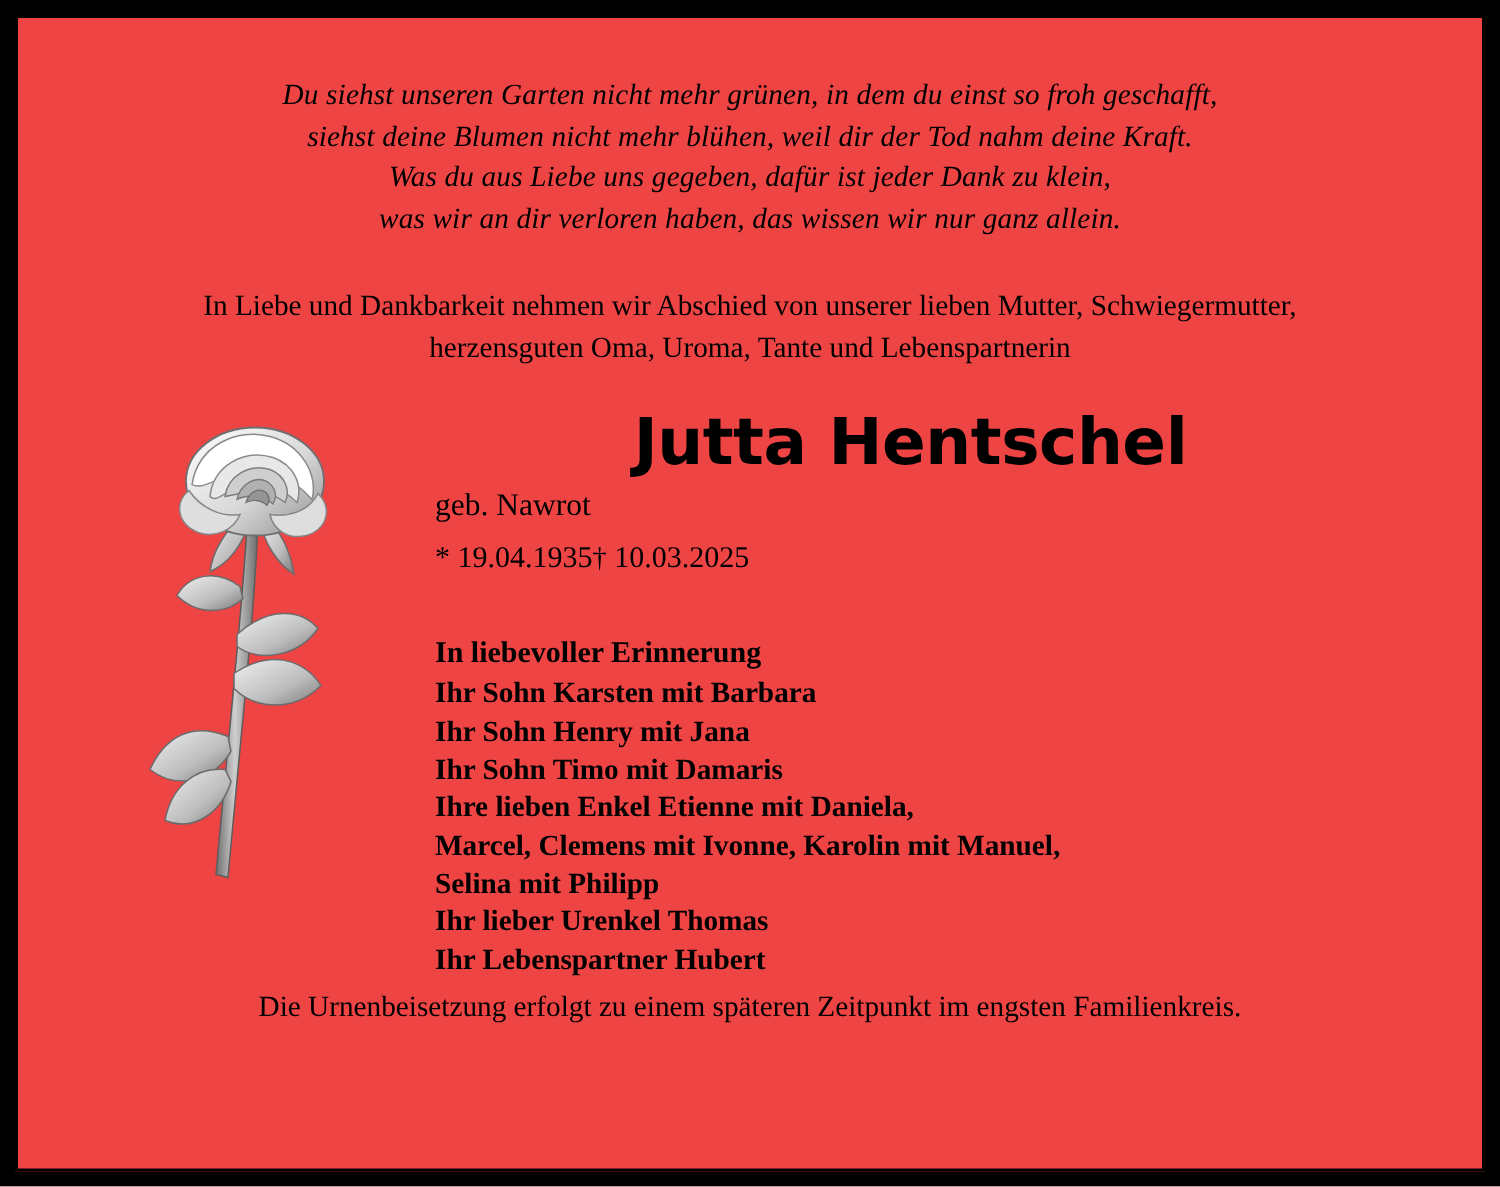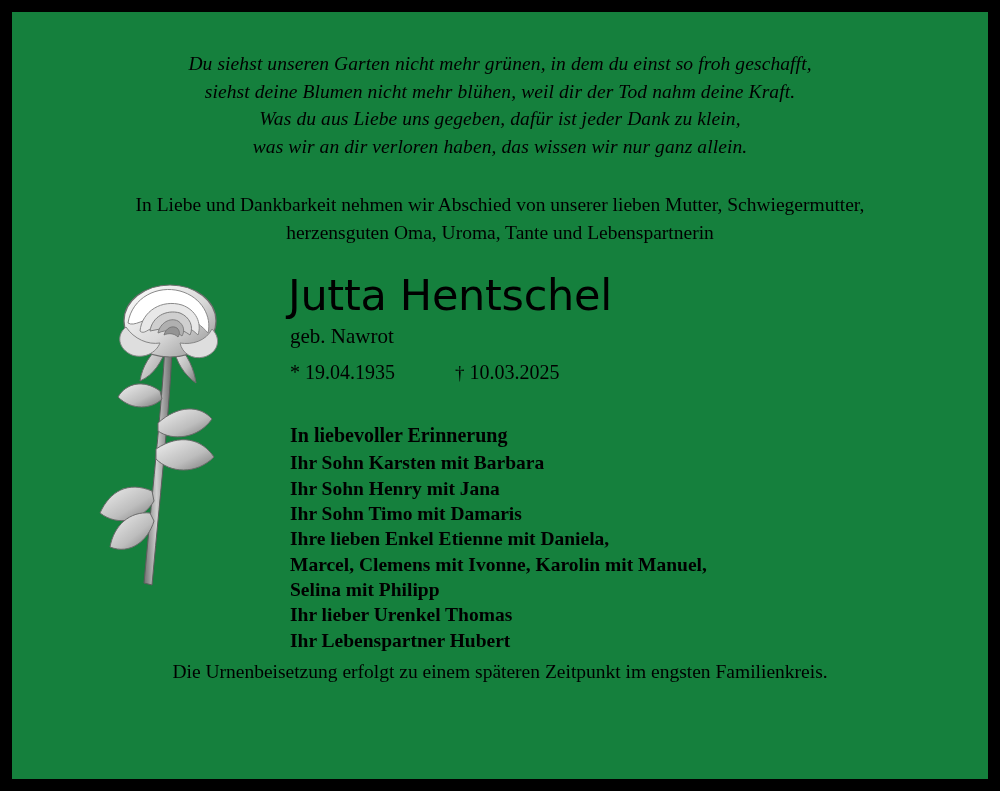--- a/index.html
+++ b/index.html
@@ -27,7 +27,7 @@
     width: 100%;
     height: 100%;
     box-sizing: border-box;
-    background: #15803d;
+    background: #ef4444;
     border: 2px solid #000000;
     padding: 16px 22px;
   }

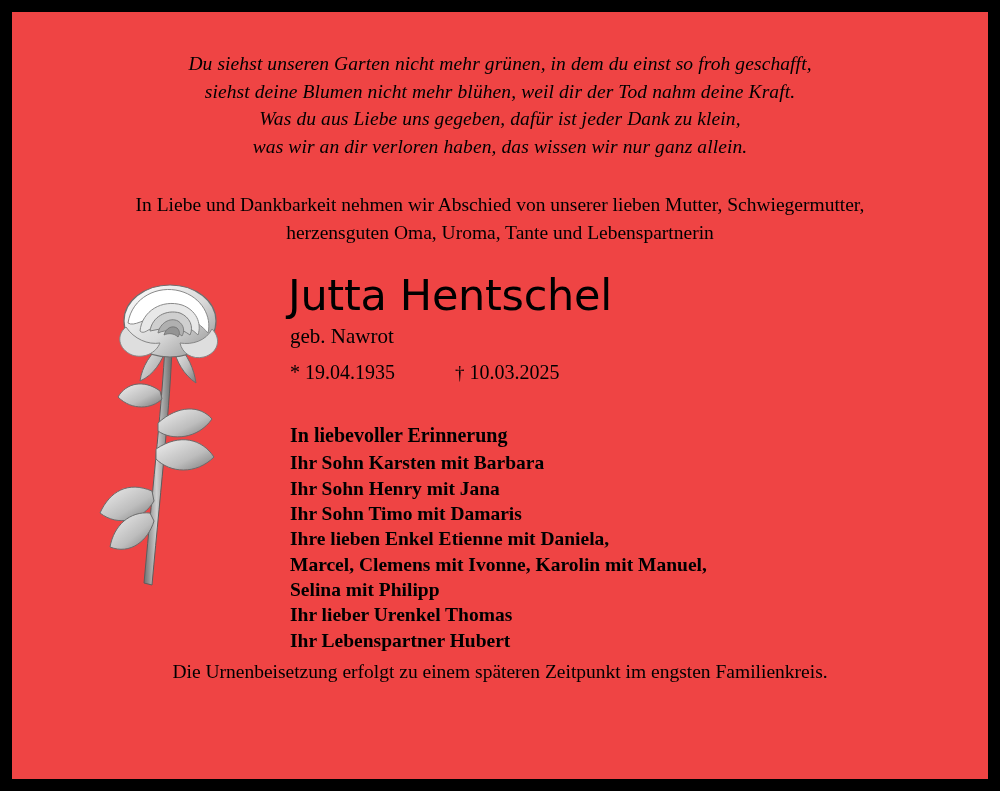--- a/index.html
+++ b/index.html
@@ -71,11 +71,12 @@
   }
   .person-name {
     font-family: "DejaVu Sans", sans-serif;
-    font-weight: normal;
+    font-weight: bold;
     font-size: 43px;
     letter-spacing: -0.3px;
     line-height: 1.05;
     margin: 0 0 4px 22px;
+    text-align: center;
   }
   .person-born {
     font-size: 21px;

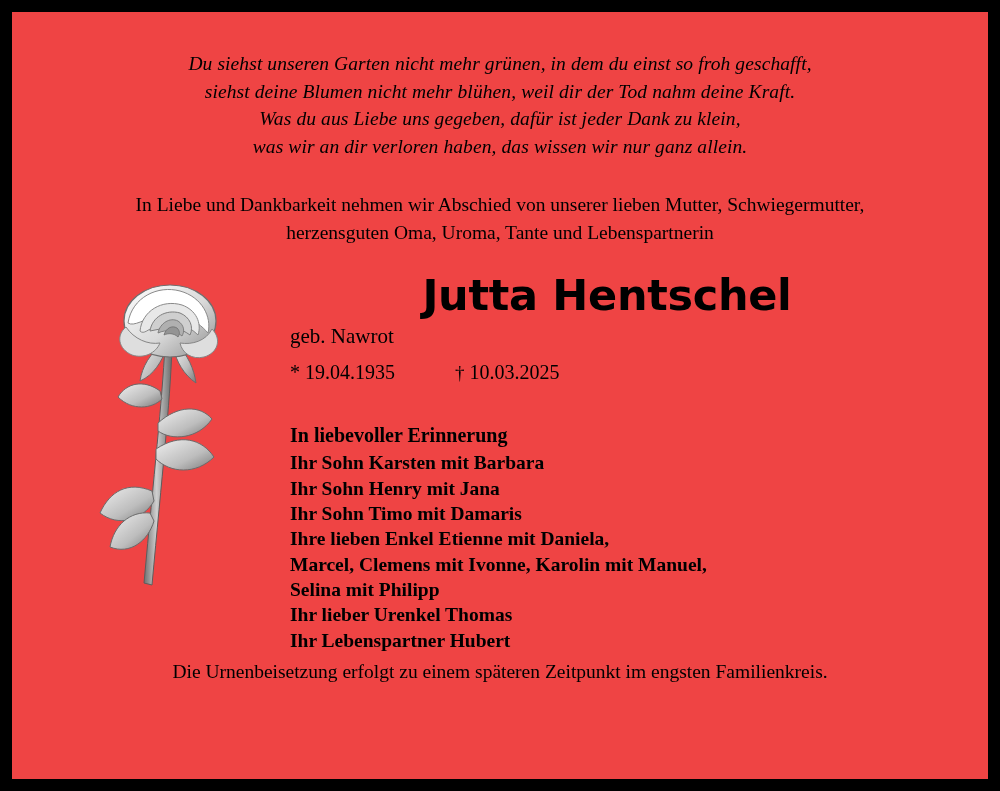--- a/index.html
+++ b/index.html
@@ -86,7 +86,6 @@
     font-size: 20px;
     margin: 12px 0 0 24px;
     display: flex;
-    gap: 60px;
   }
   .person-dates .cross {
     font-size: 19px;

